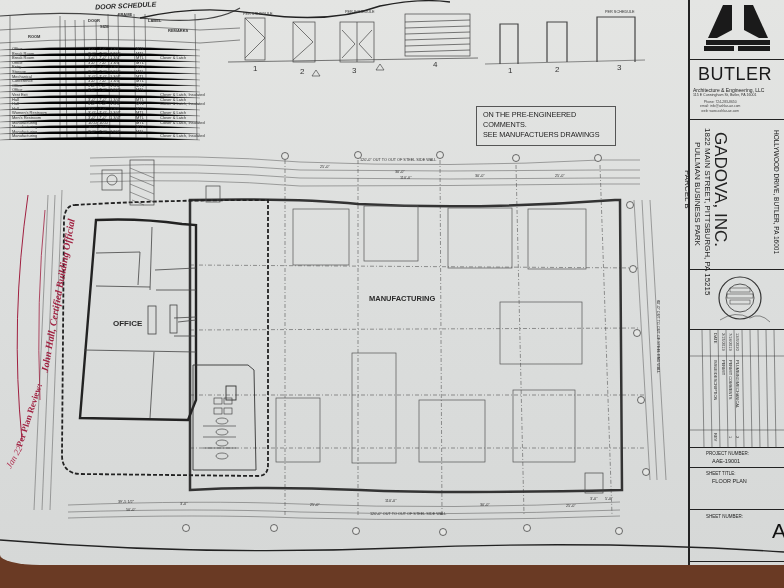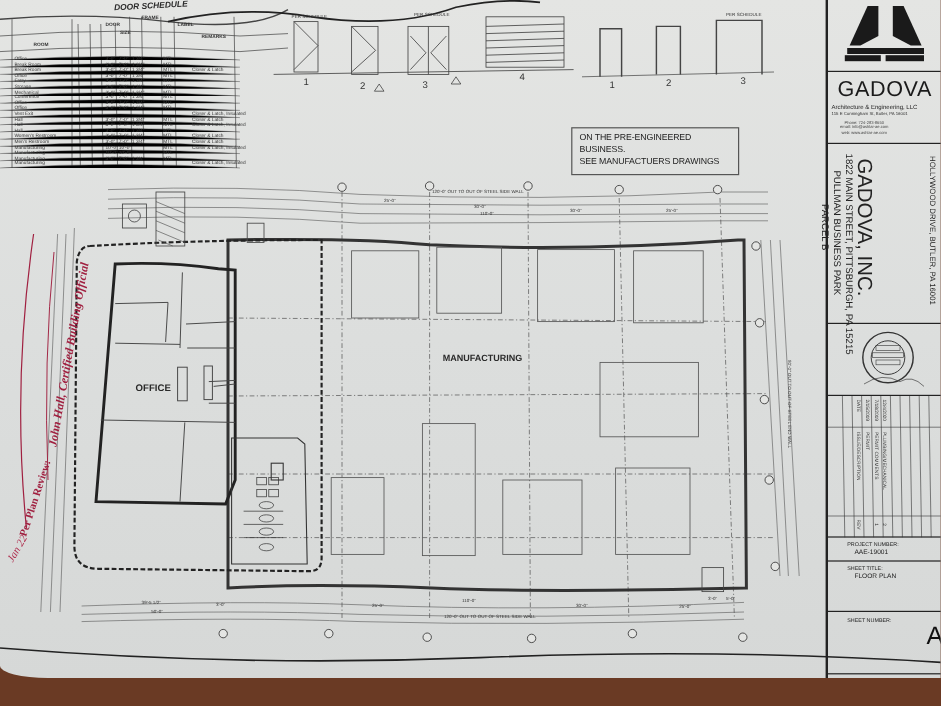--- a/index.html
+++ b/index.html
@@ -505,7 +505,7 @@
     </div>
   </div>
 
-  <div class="firm-name" style="left:698px;">GADOVA</div>
+  <div class="firm-name" style="left:698px;">BUTLER</div>
   <div class="firm-sub" style="left:693px;">Architecture &amp; Engineering, LLC</div>
   <div class="firm-addr" style="left:693px;">115 E Cunningham St, Butler, PA 16001</div>
   <div class="firm-contact" style="left:700px;">

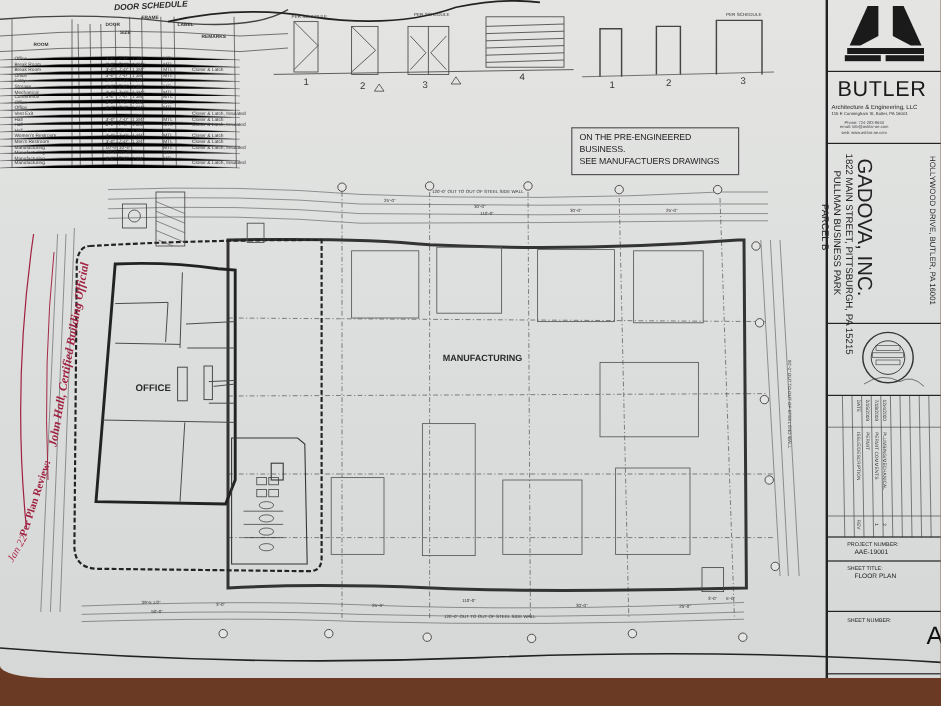--- a/index.html
+++ b/index.html
@@ -412,7 +412,7 @@
   <div class="dim" style="left:605px;top:10px;">PER SCHEDULE</div>
 
   <div class="note-box">
-    <div>ON THE PRE-ENGINEERED BUSINESS.</div>
+    <div>ON THE PRE-ENGINEERED COMMENTS.</div>
     <div>SEE MANUFACTUERS DRAWINGS</div>
   </div>
 

